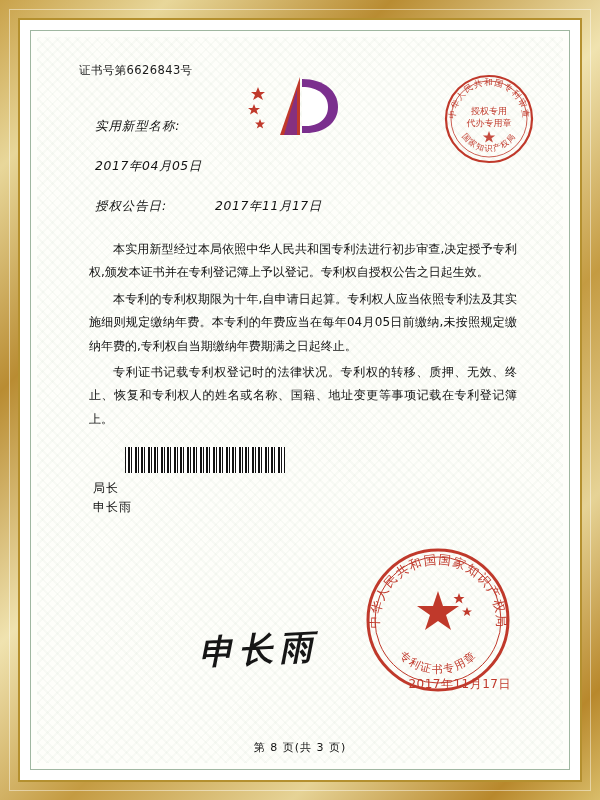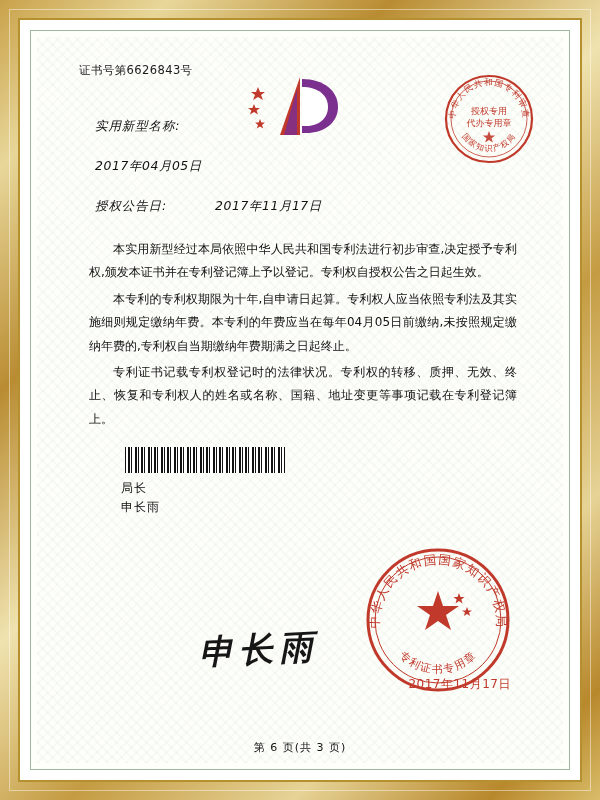--- a/index.html
+++ b/index.html
@@ -146,7 +146,7 @@
 
   
   .sign-block {
-    margin: 6px 0 0 56px;
+    margin: 6px 0 0 28px;
     font-size: 12px;
     line-height: 1.55;
     color: #111;

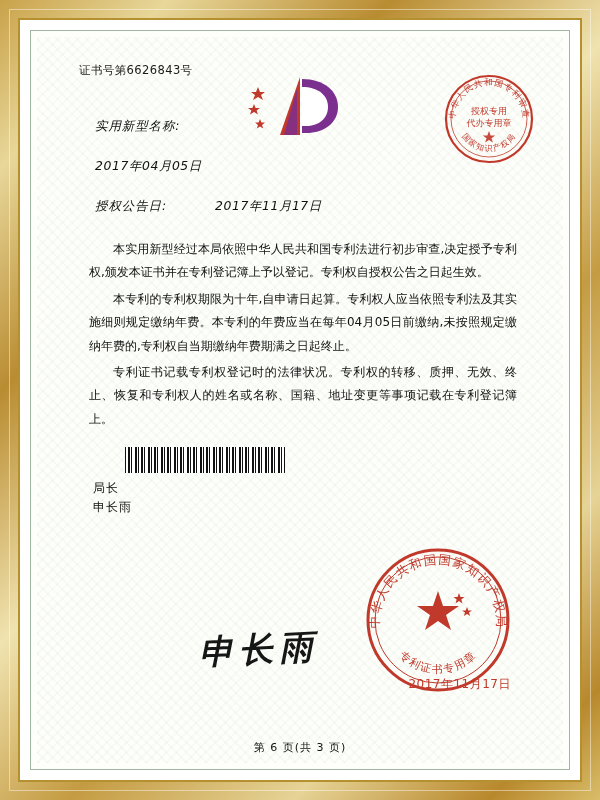--- a/index.html
+++ b/index.html
@@ -291,7 +291,7 @@
 
       <div class="seal-date">2017年11月17日</div>
 
-      <div class="page-foot">第 6 页(共 3 页)</div>
+      <div class="page-foot">第 8 页(共 3 页)</div>
 
     </div>
   </div>

